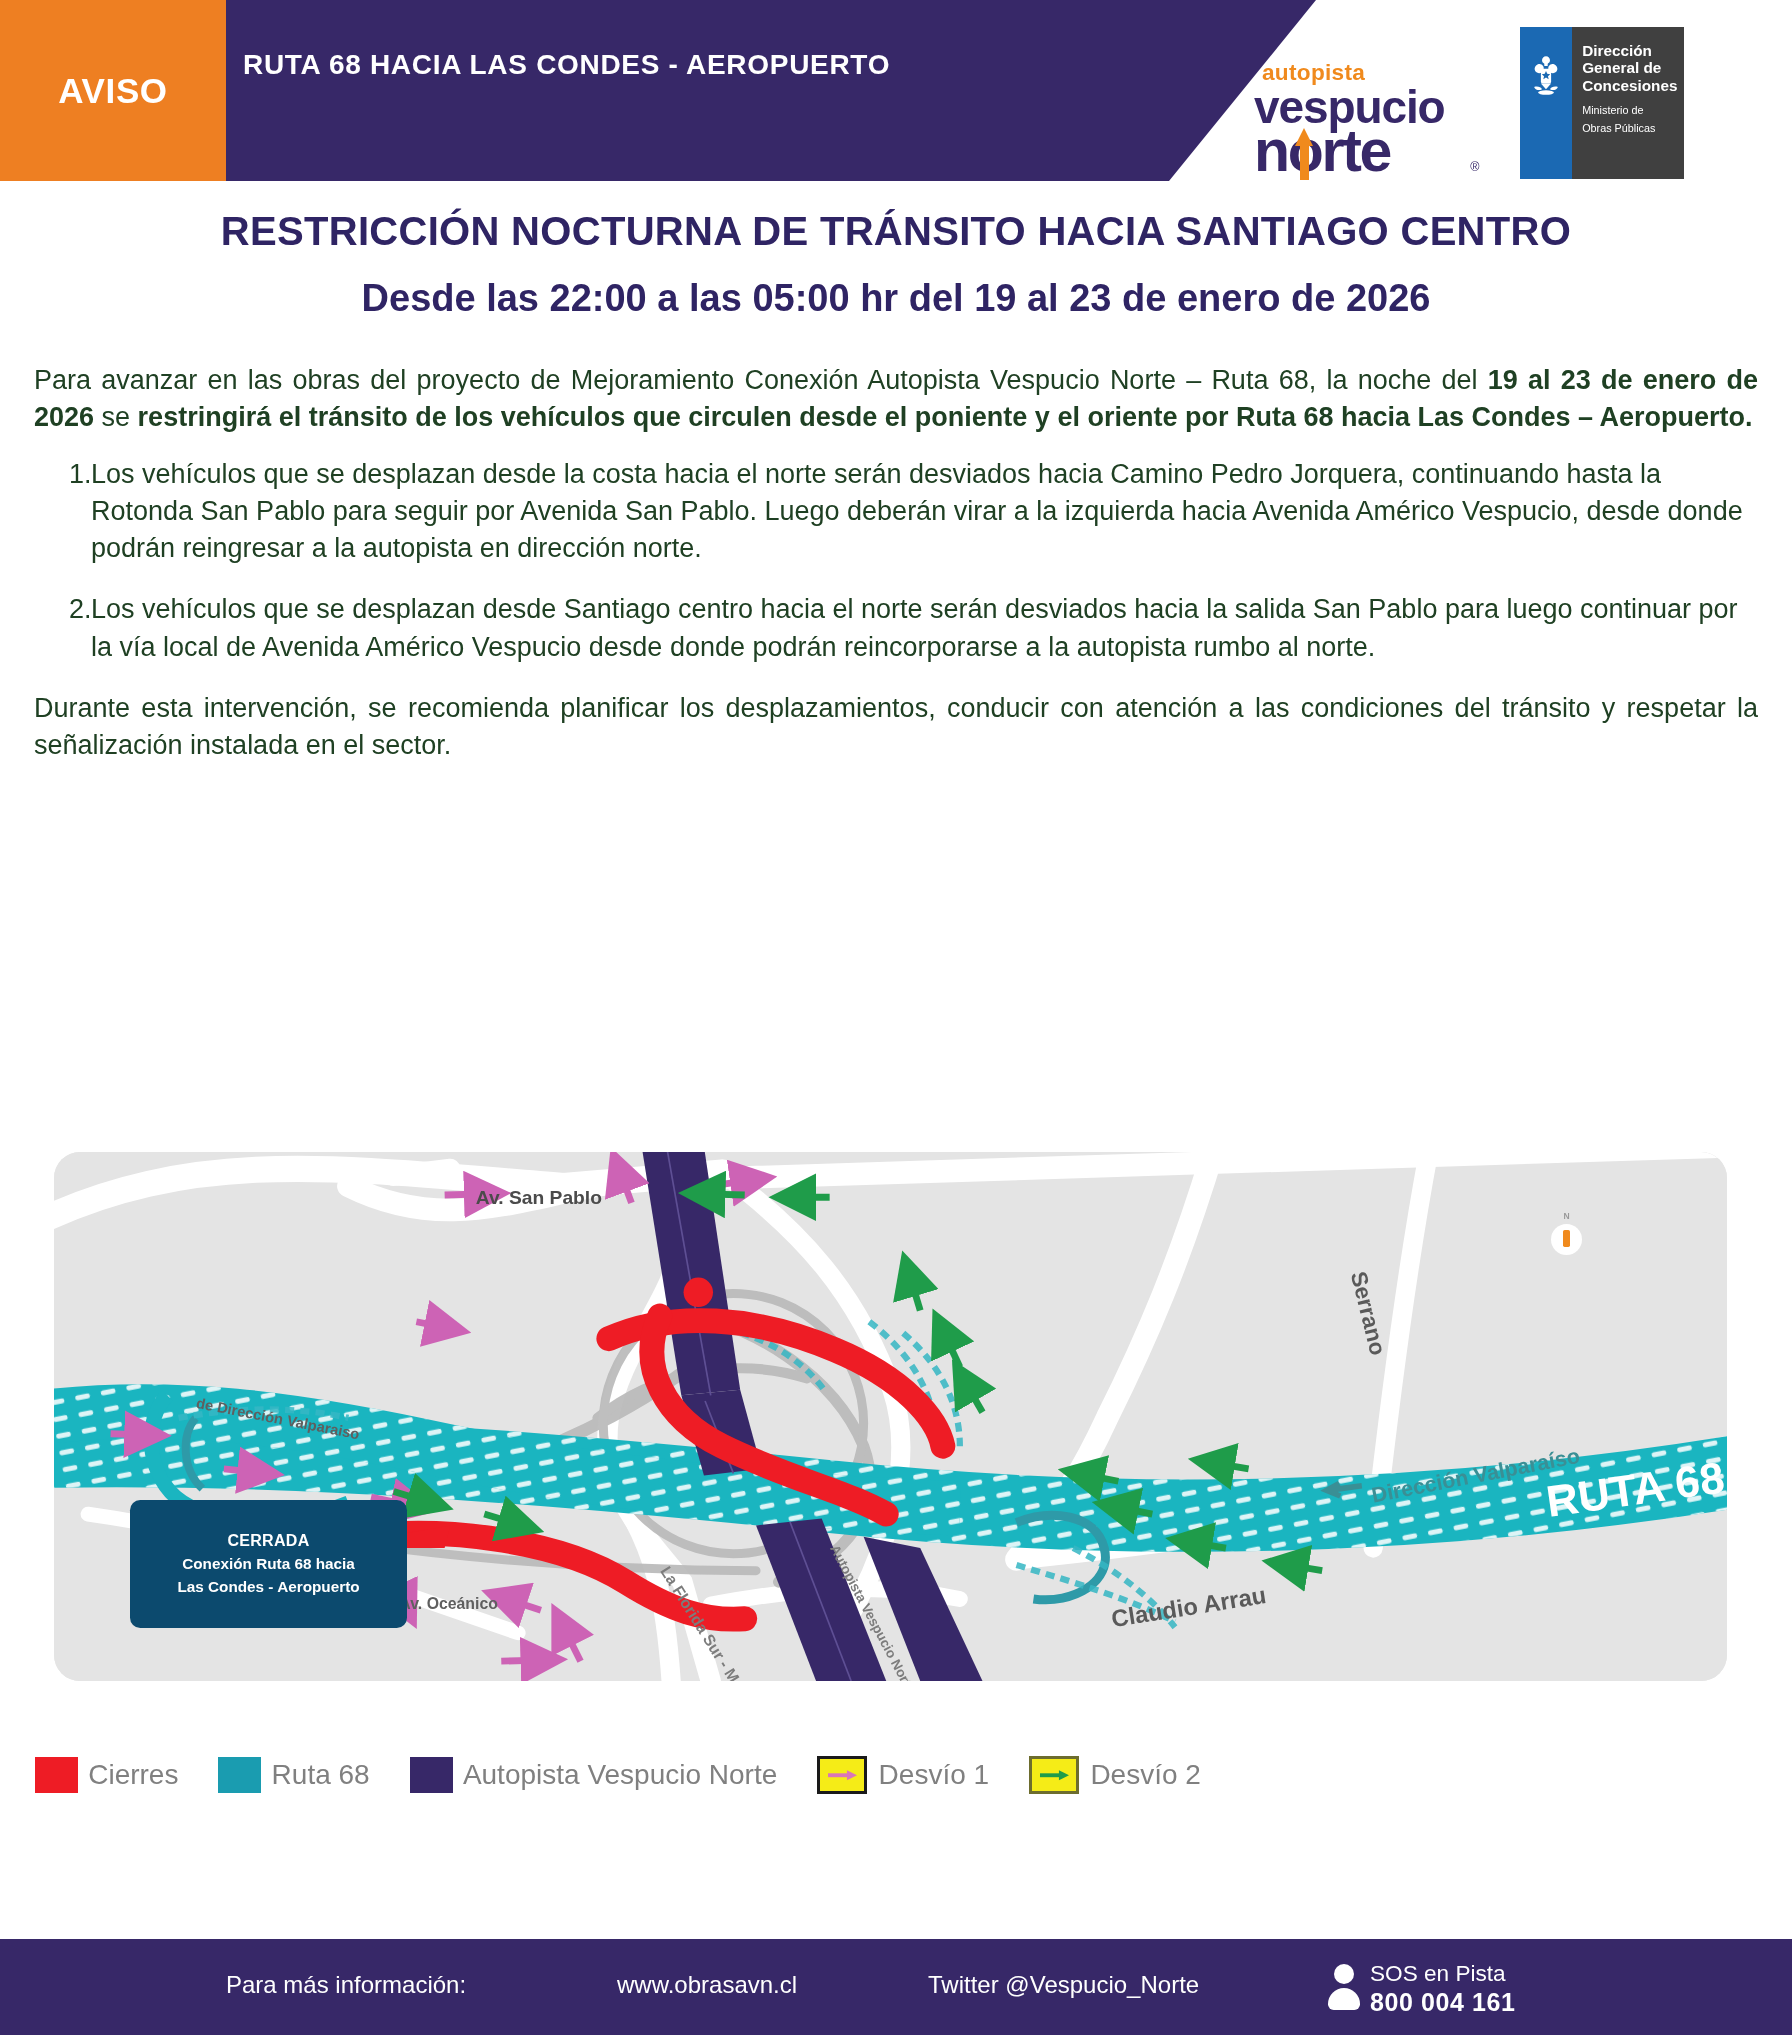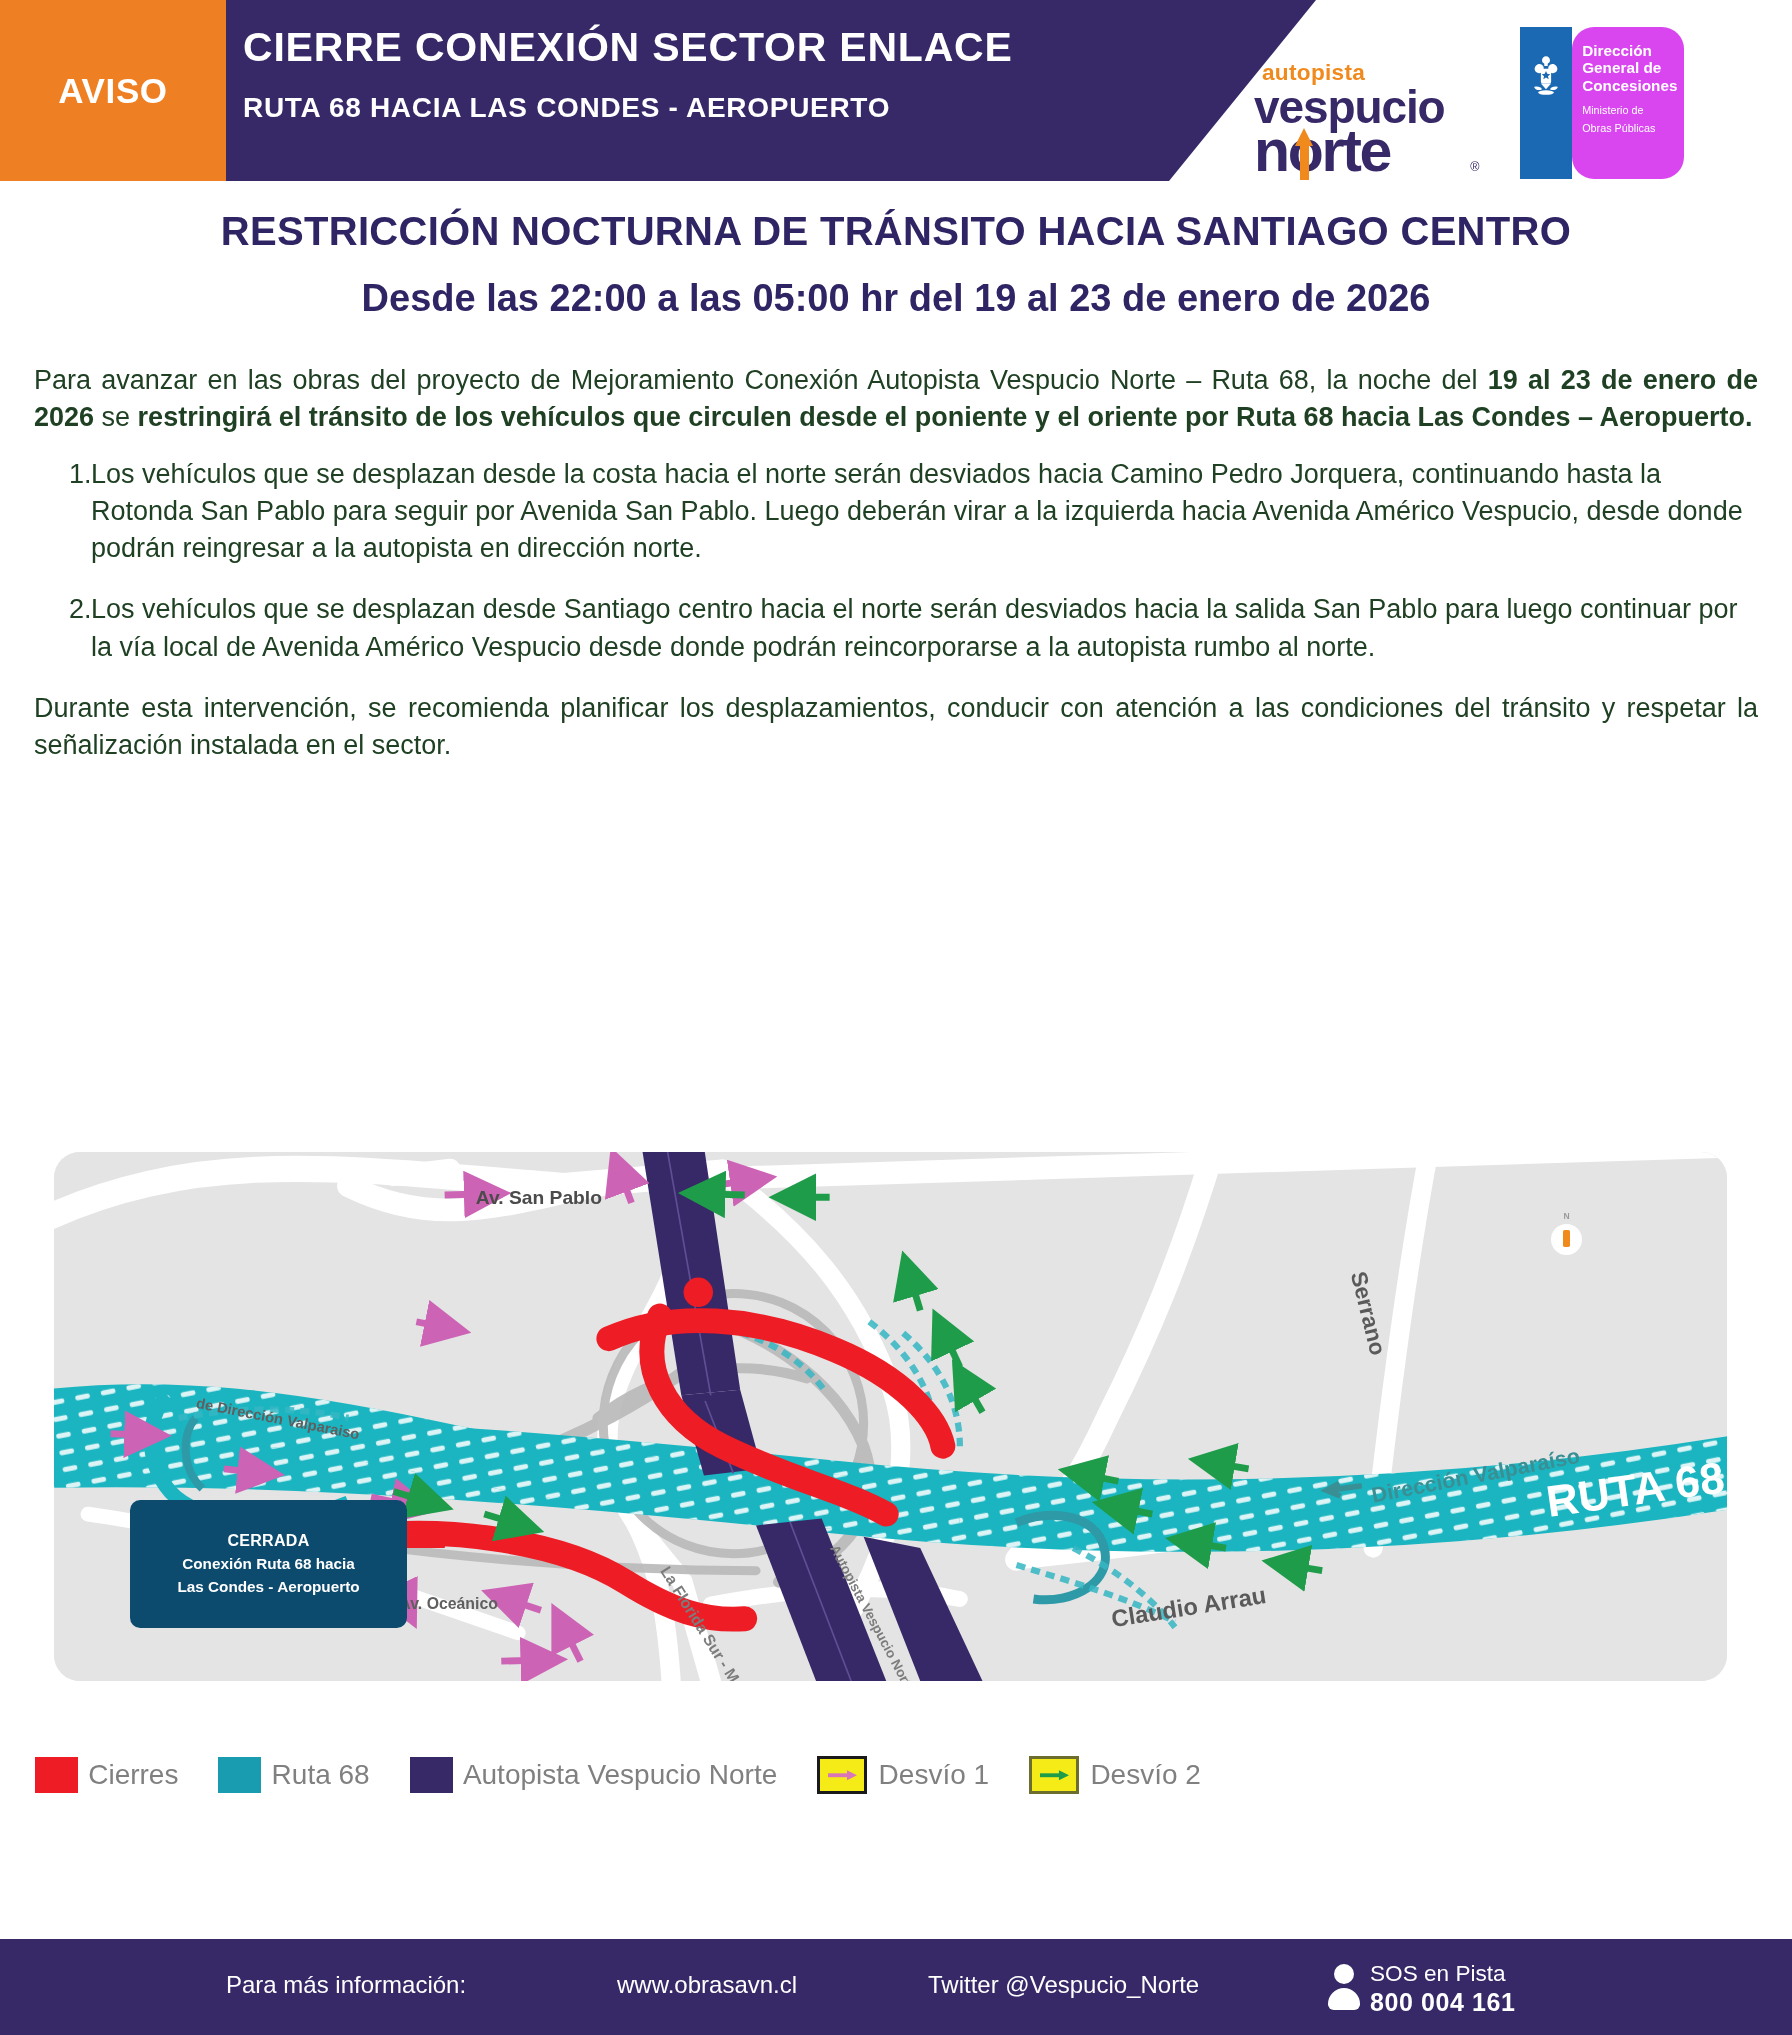--- a/index.html
+++ b/index.html
@@ -155,7 +155,6 @@
     </div>
 
     <div class="hdr-titles">
-      <div class="hdr-line1">CIERRE CONEXIÓN SECTOR ENLACE</div>
       <div class="hdr-line2">RUTA 68 HACIA LAS CONDES - AEROPUERTO</div>
     </div>
 

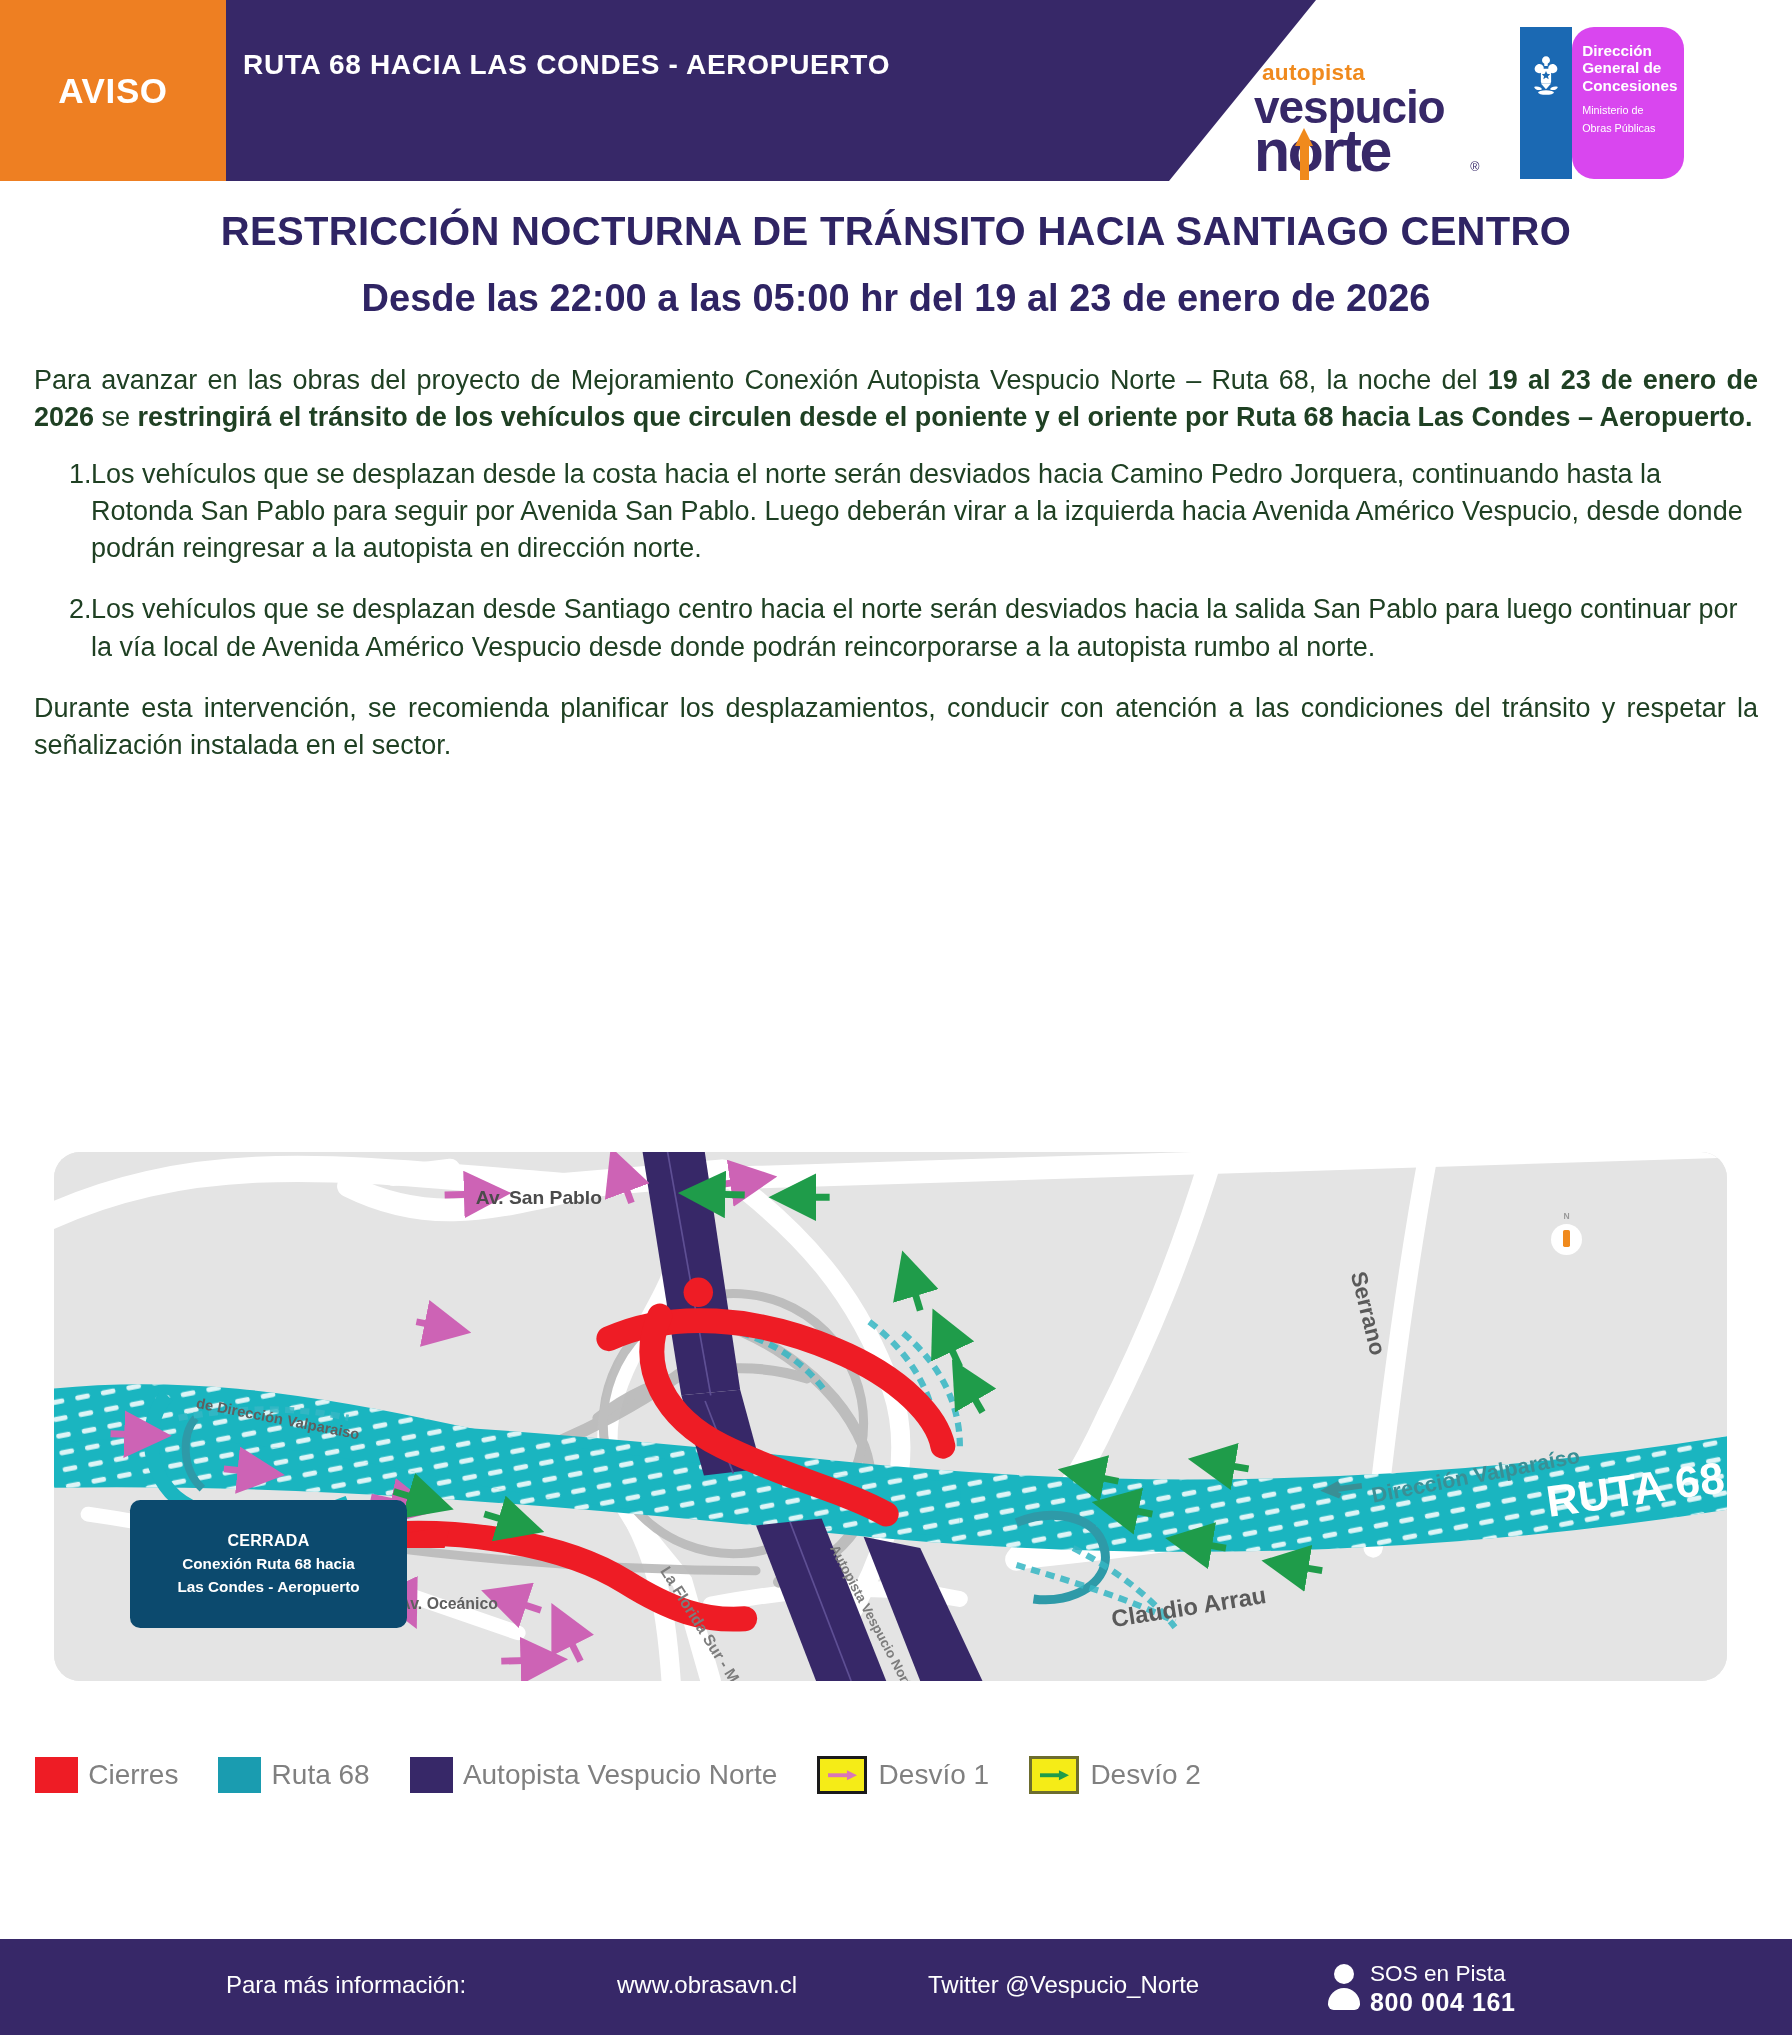--- a/index.html
+++ b/index.html
@@ -55,7 +55,7 @@
   
   .gob-logo { position:absolute; left:1520px; top:27px; width:164px; height:152px; display:flex; }
   .gob-blue { width:52px; height:100%; background:#1b69b3; position:relative; }
-  .gob-red  { flex:1; height:100%; background:#d946ef; padding:14.7px 0 0 10.2px;border-radius:22px; }
+  .gob-red  { flex:1; height:100%; background:#404040; padding:14.7px 0 0 10.2px; }
   .gob-crest { position:absolute; left:50%; top:27px; transform:translateX(-50%);
     width:33px; height:42px; }
   .gob-t1 { color:#fff; font-size:15.3px; font-weight:700; line-height:1.16; }

